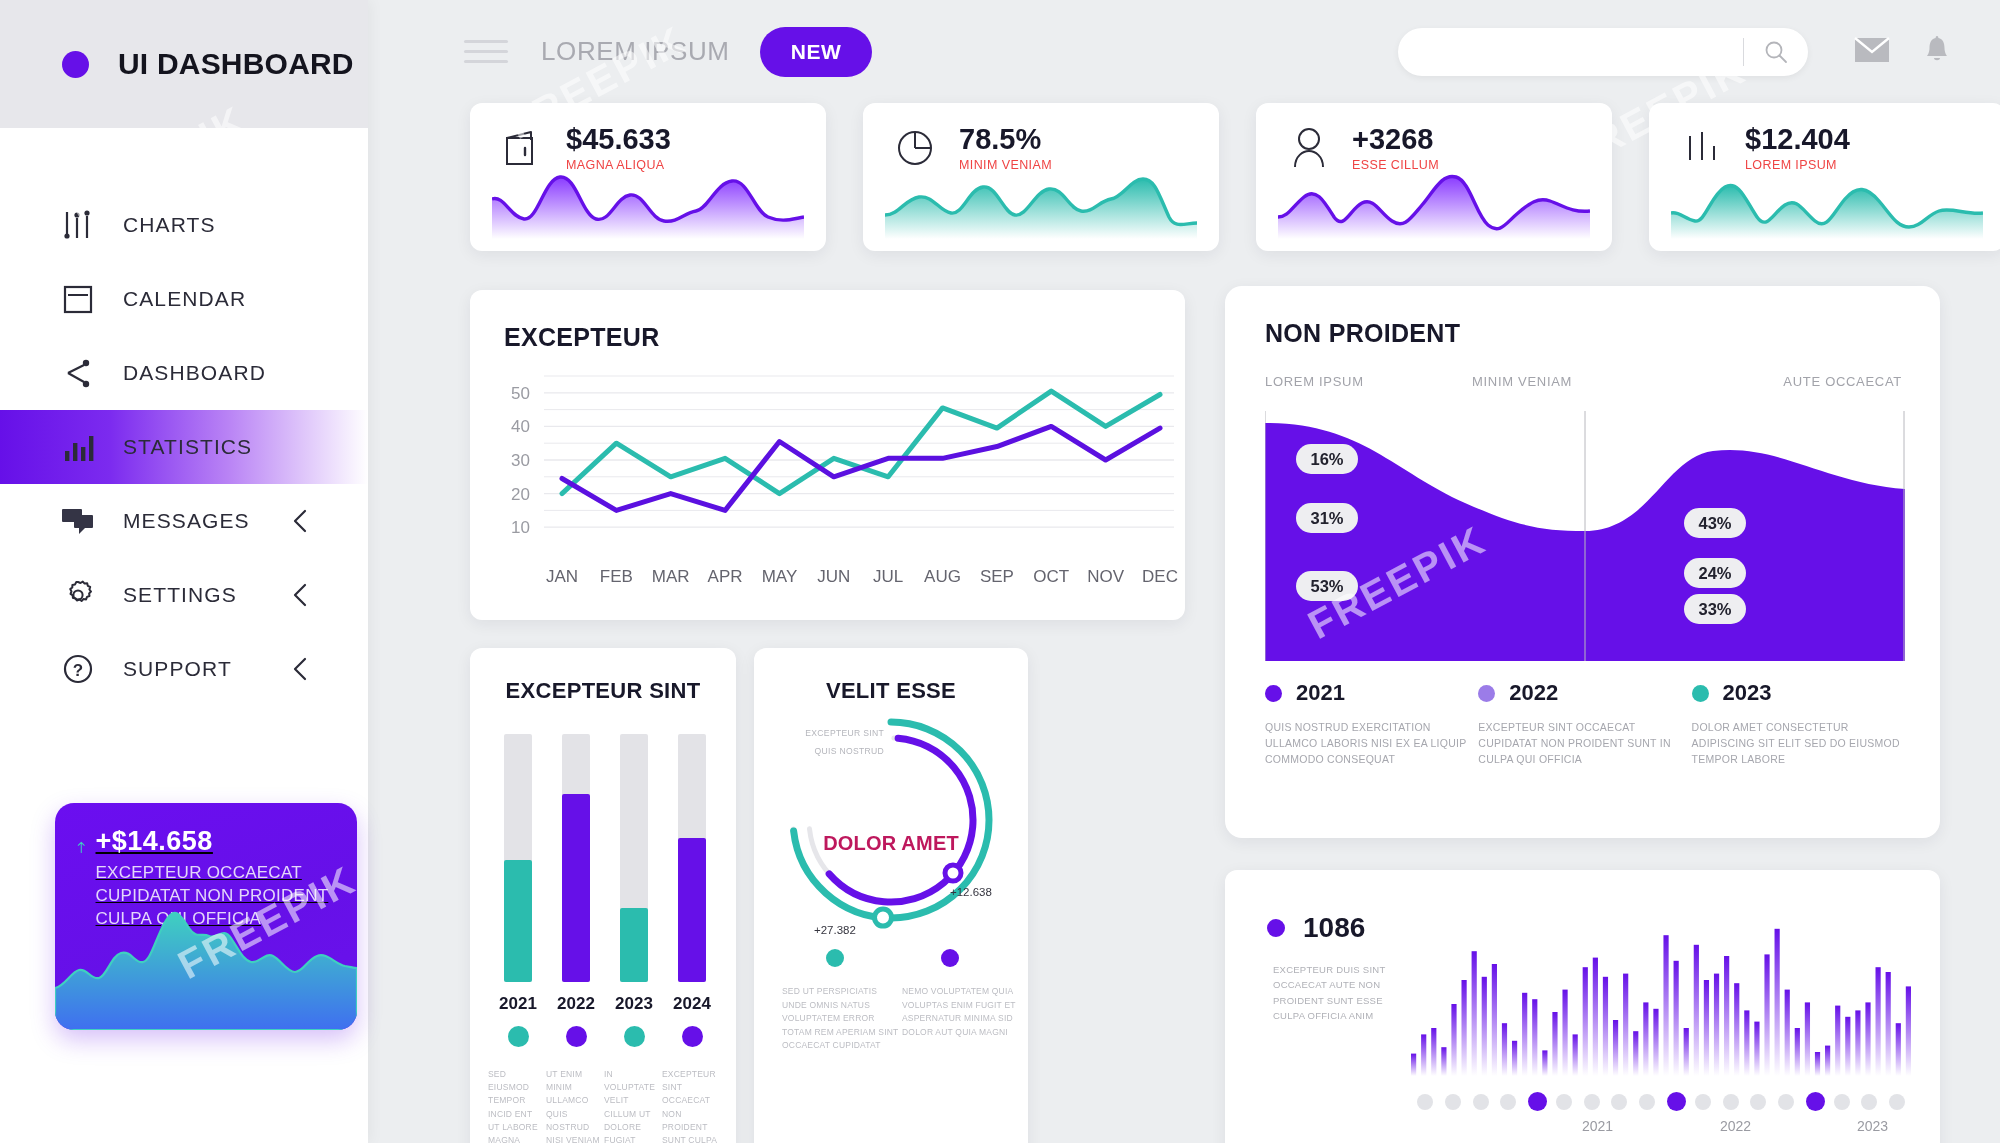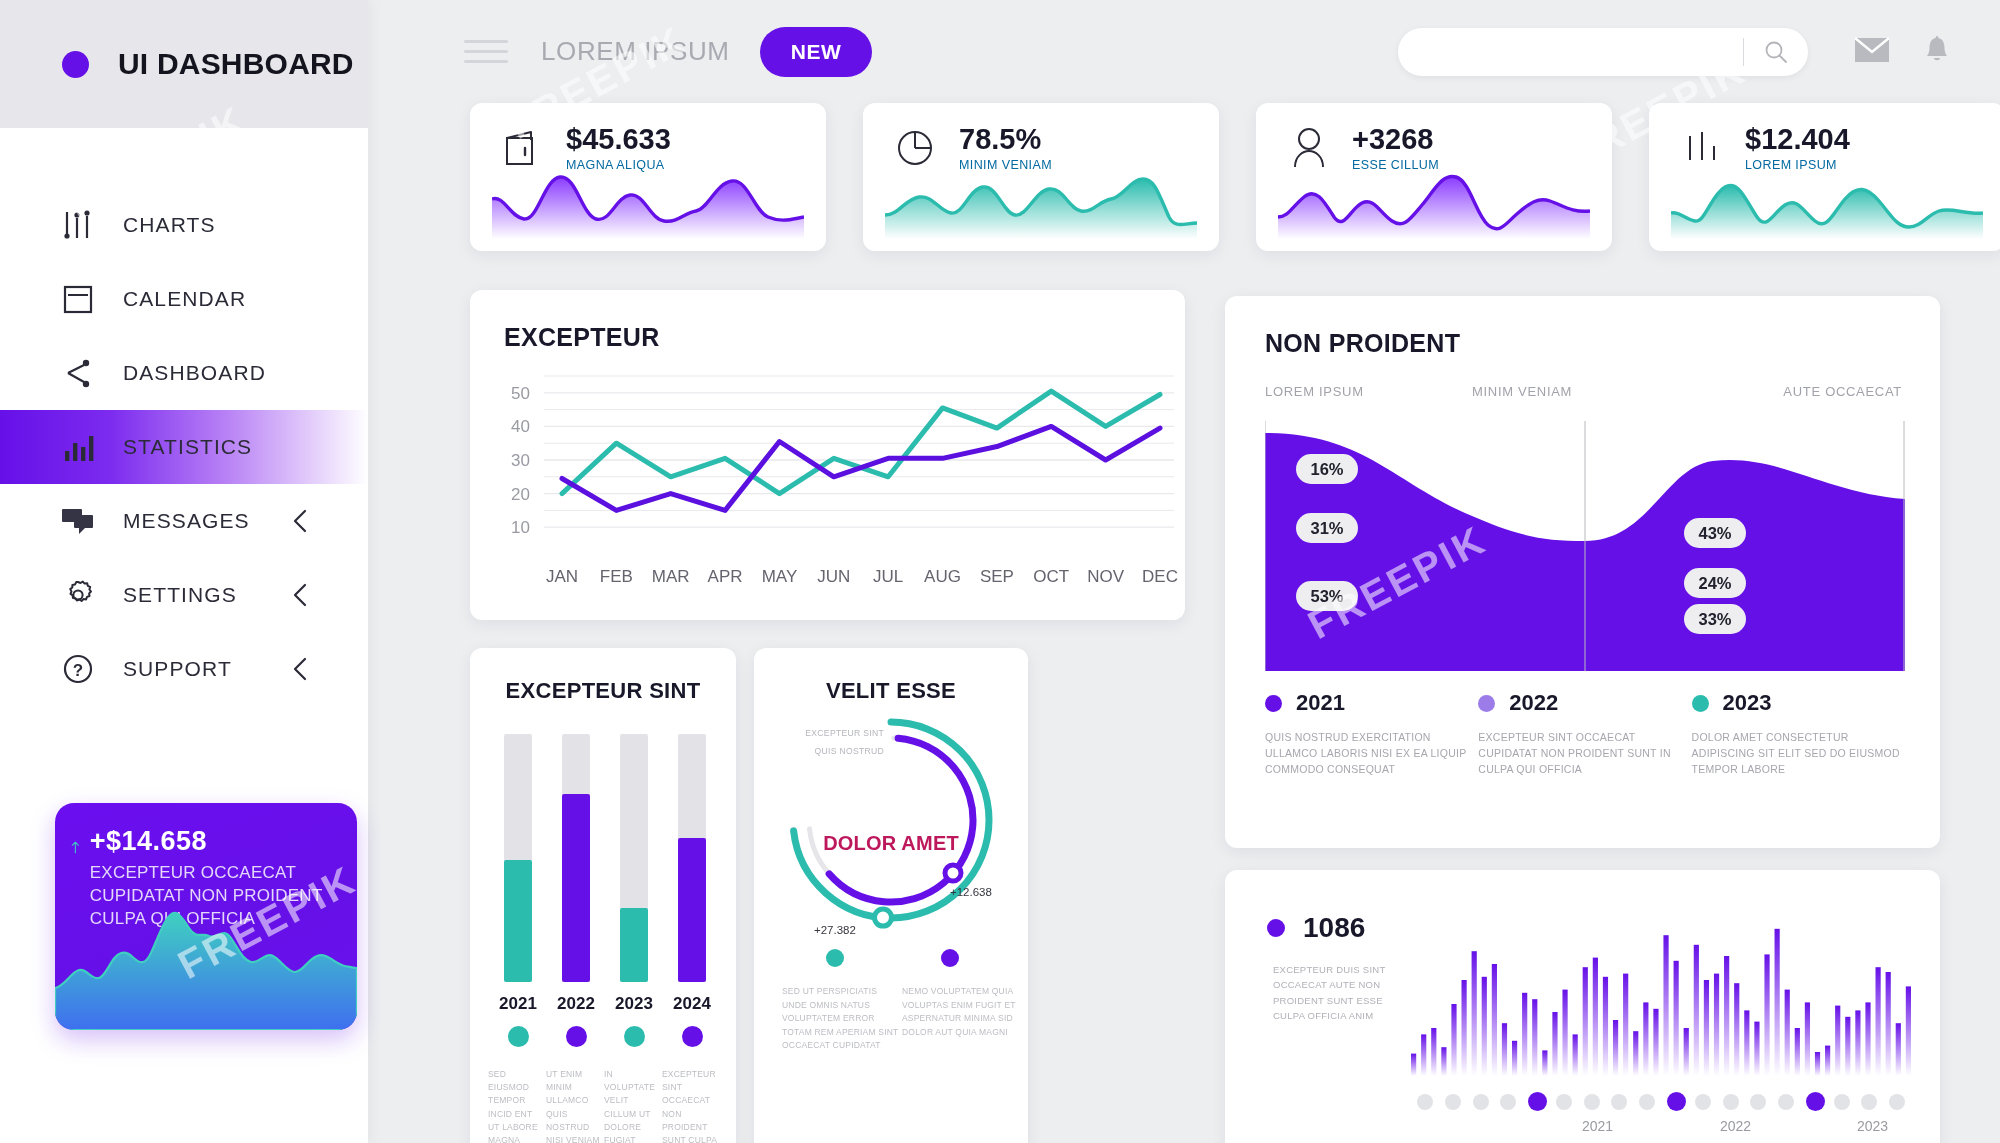--- a/index.html
+++ b/index.html
@@ -123,7 +123,7 @@
   .kpi-ico { width:46px; height:46px; flex:none; margin-right:20px;
              display:flex; align-items:center; justify-content:center; }
   .kpi-val { font-size: 29px; font-weight:bold; color:#18182a; line-height:1.05; }
-  .kpi-lbl { font-size: 12.5px; color:#0369a1; letter-spacing:.4px; margin-top:4px; }
+  .kpi-lbl { font-size: 12.5px; color:#ef4444; letter-spacing:.4px; margin-top:4px; }
   .kpi-spark { position:absolute; left:22px; bottom:12px; width:312px; height:66px; }
 
   .card-title {

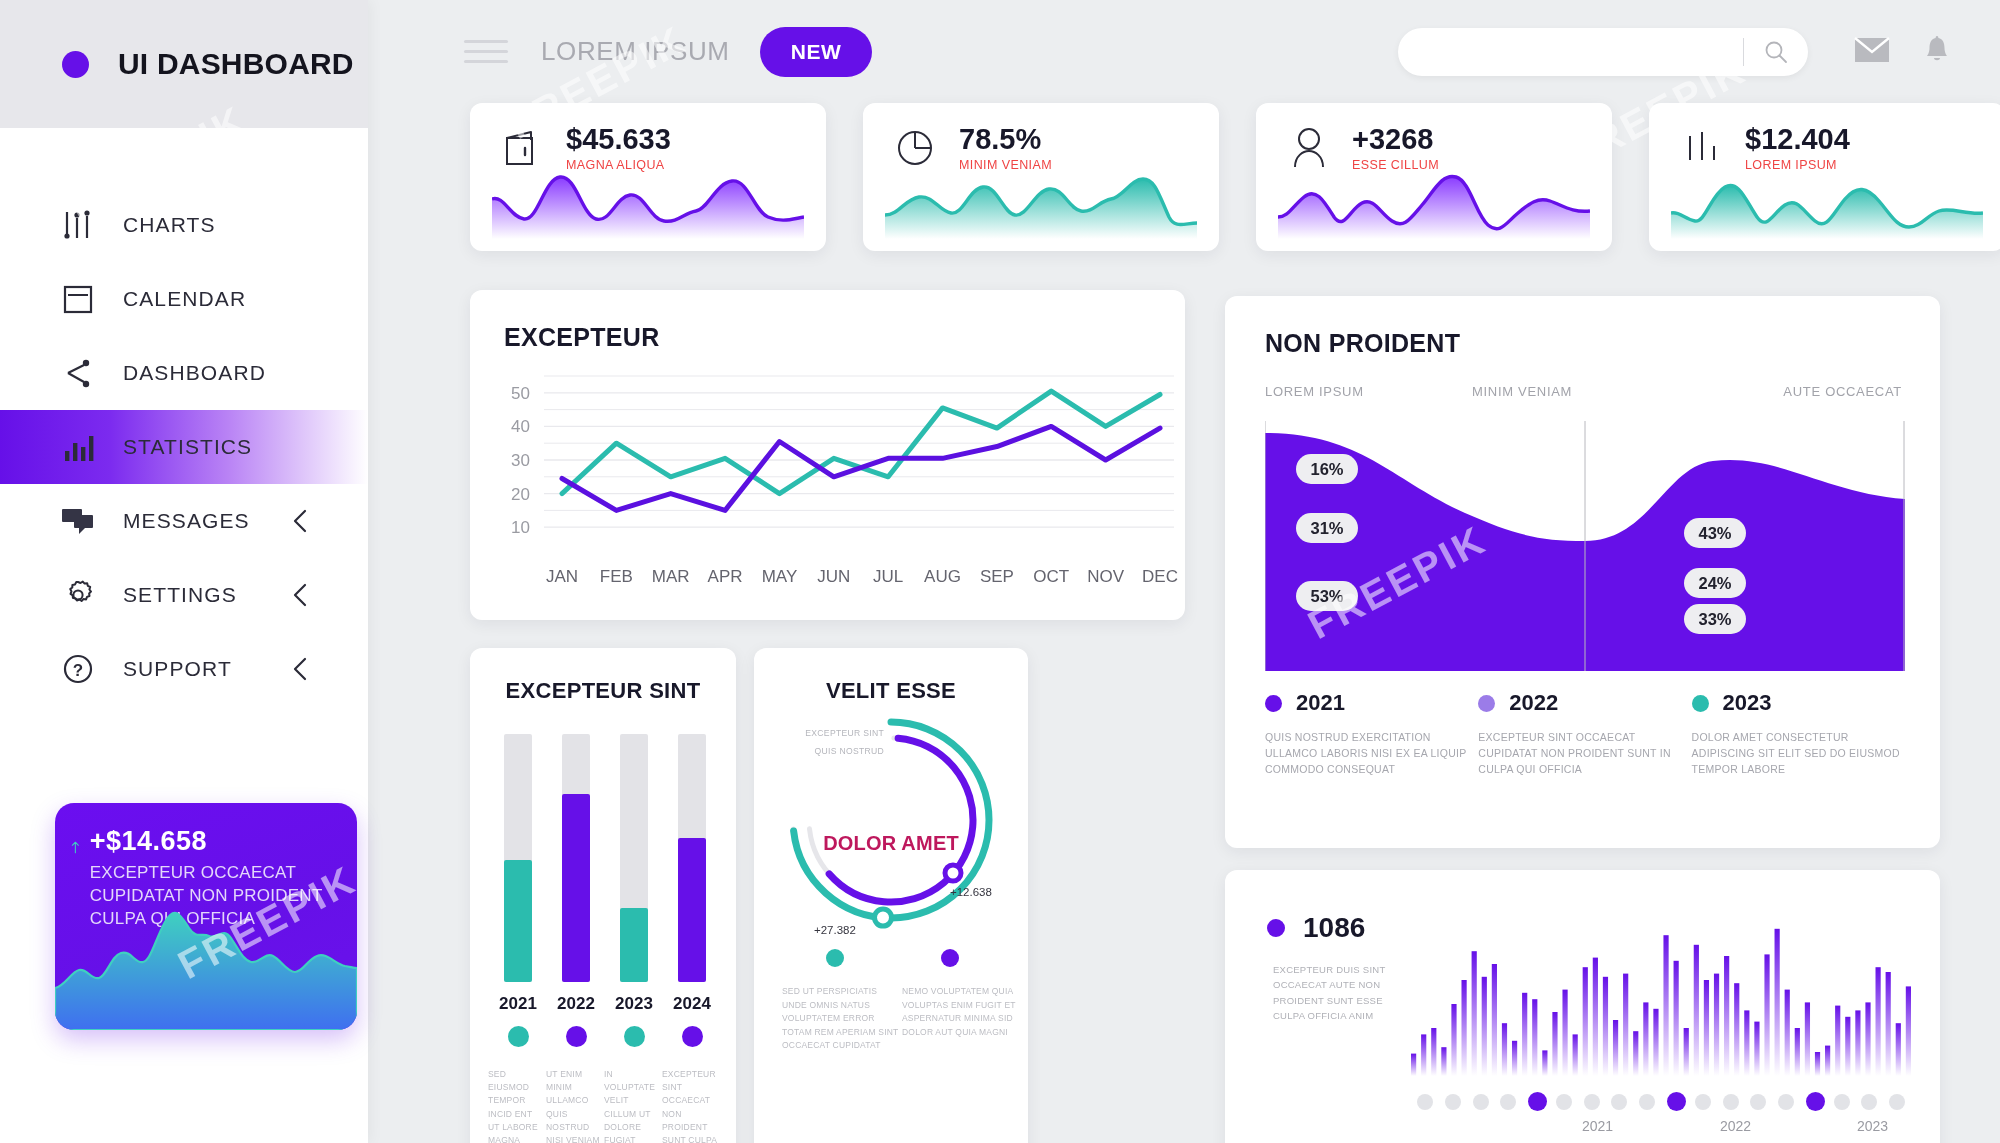--- a/index.html
+++ b/index.html
@@ -135,7 +135,7 @@
   #line-card .card-title { position:absolute; left:34px; top:33px; }
 
   
-  #stream-card { left:813px; top:193px; width:715px; height:552px; }
+  #stream-card { left:813px; top:183px; width:715px; height:552px;border-radius:17px; }
   #stream-card .card-title { position:absolute; left:40px; top:33px; }
   .stream-col-label {
     position:absolute; top:88px; font-size:13px; color:#a2a3aa; letter-spacing:.7px;

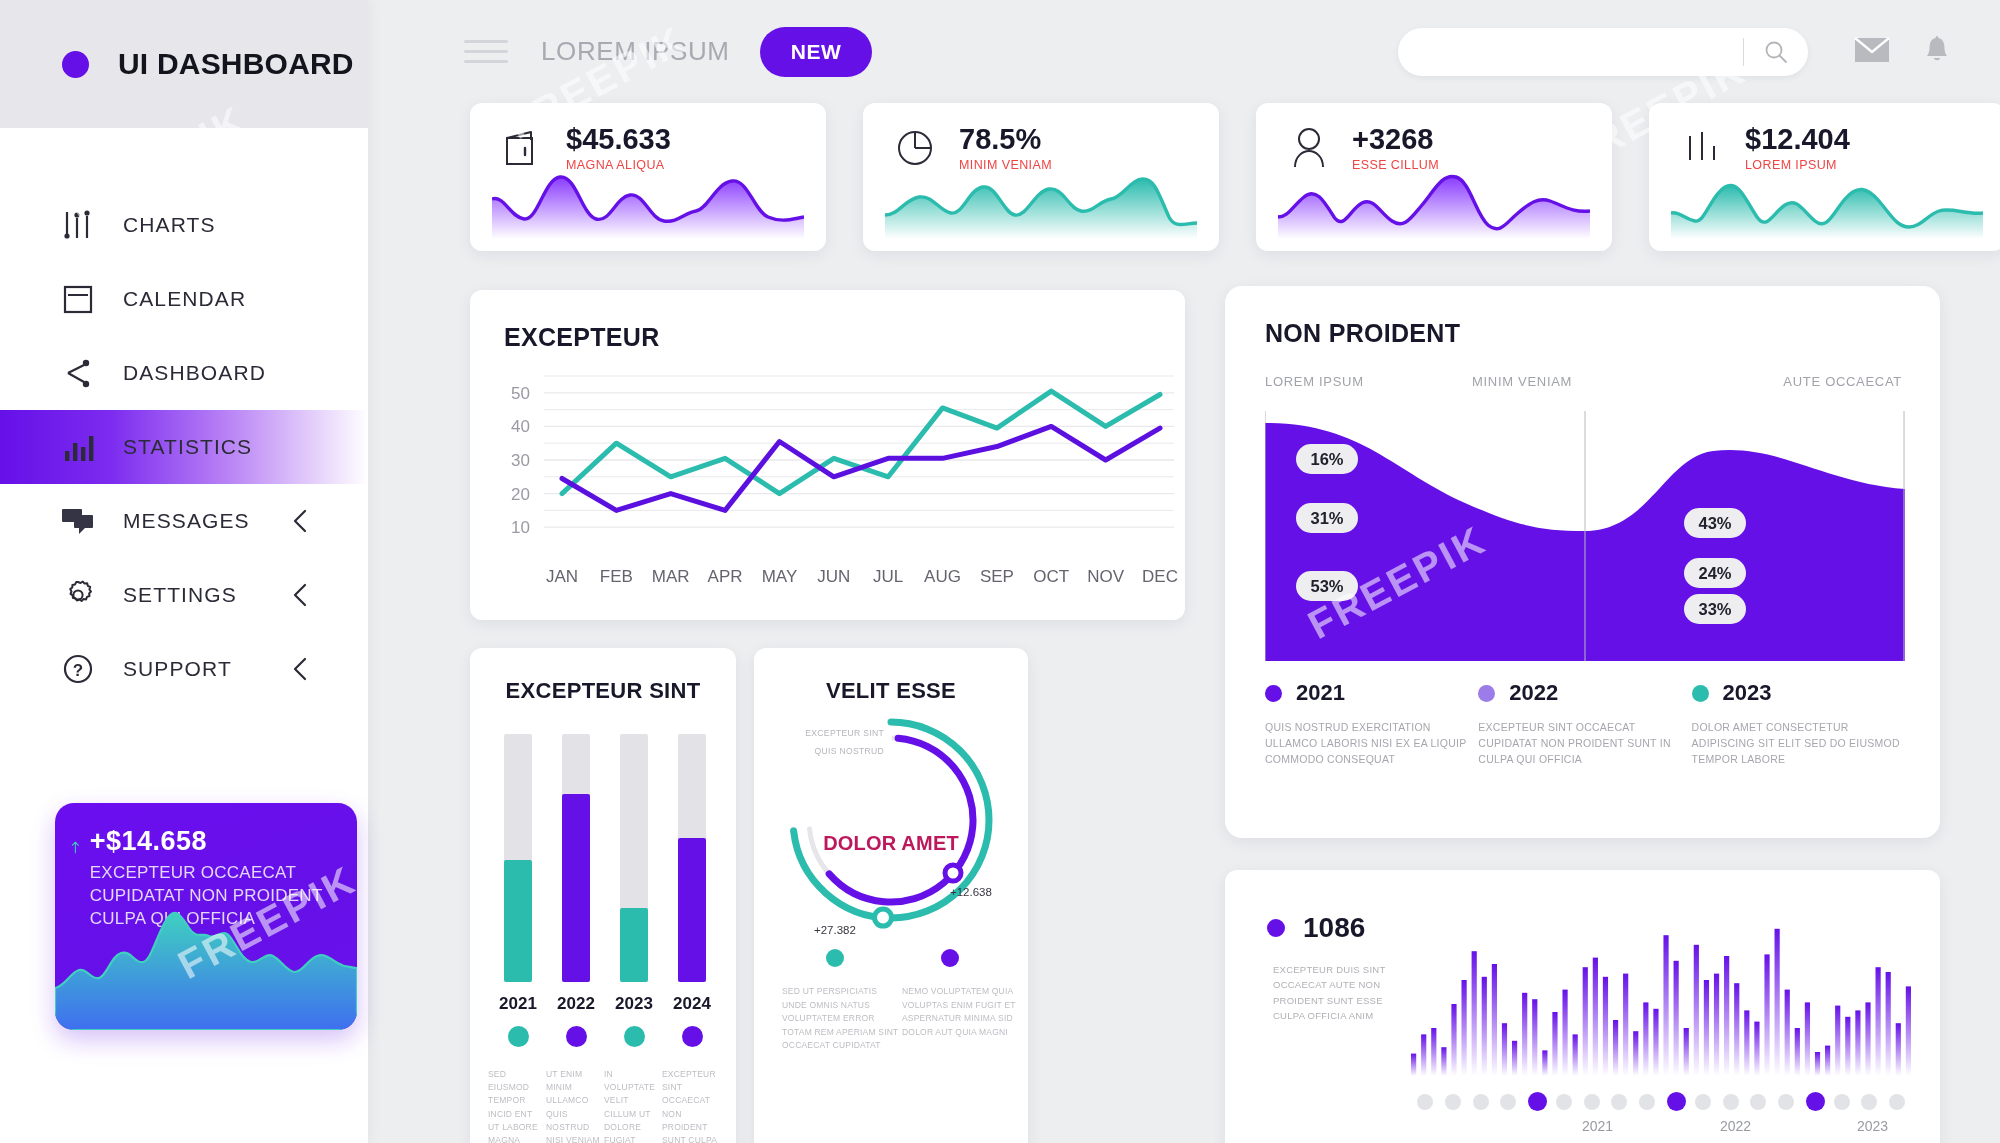--- a/index.html
+++ b/index.html
@@ -62,7 +62,7 @@
     overflow: hidden;
     box-shadow: 0 10px 24px rgba(102,16,232,.26);
   }
-  #promo-head { padding: 25px 0 0 16px; display:flex; align-items:flex-start; }
+  #promo-head { padding: 25px 0 0 22px; display:flex; align-items:flex-start;text-decoration:underline; }
   #promo-arrow { margin-right: 10px; margin-top: 4px; }
   #promo-amount {
     color:#fff; font-size: 27px; font-weight: bold; line-height:1;

